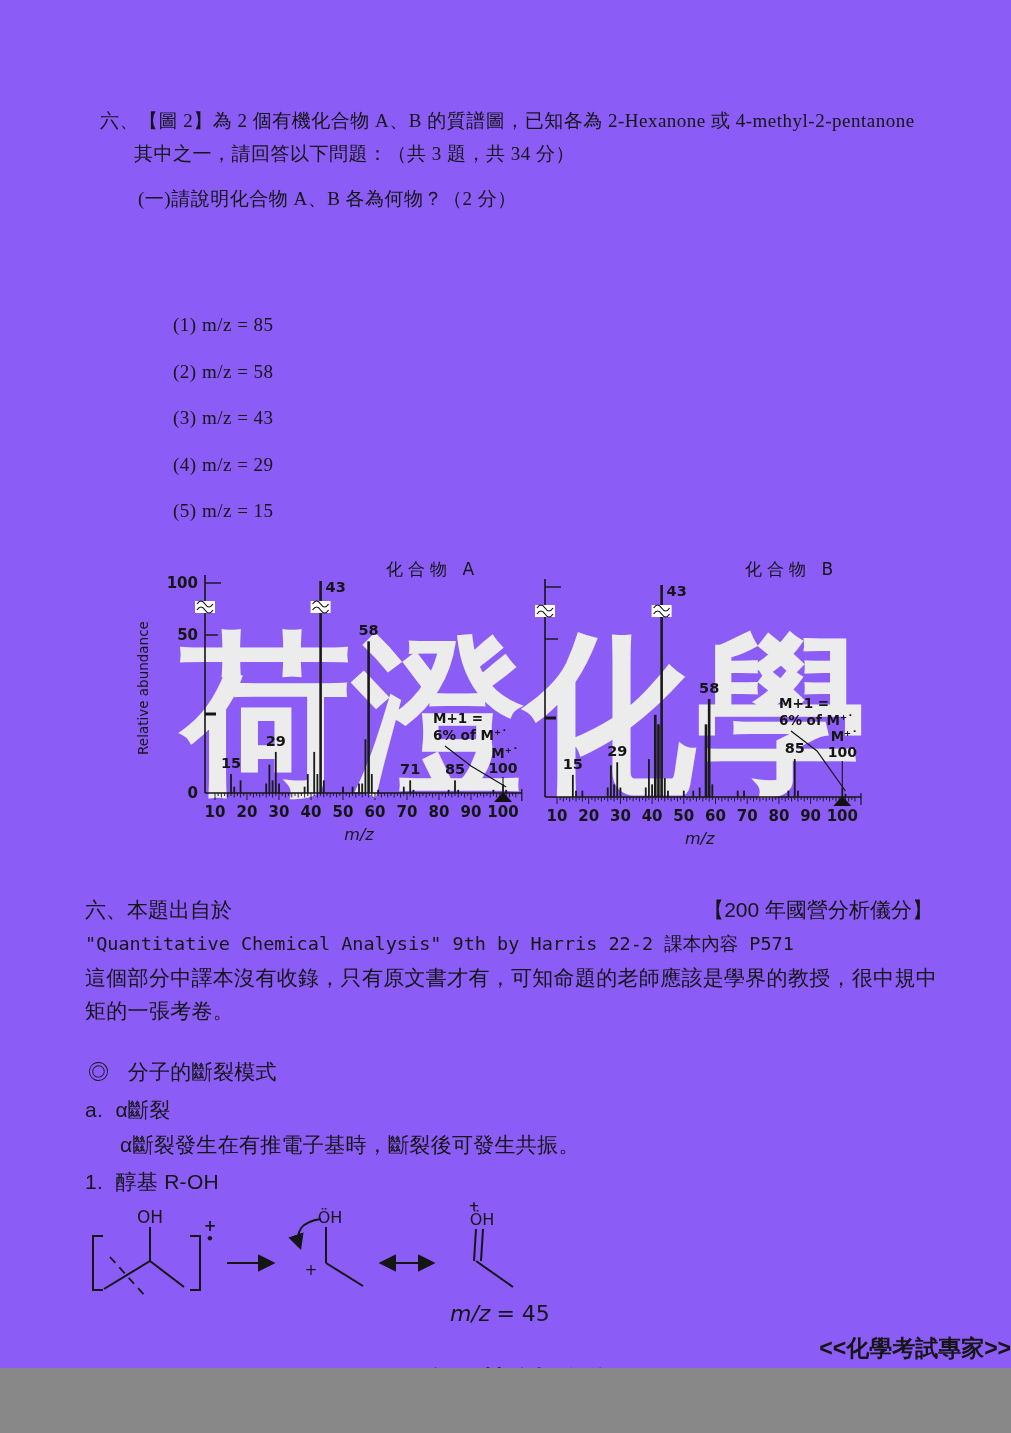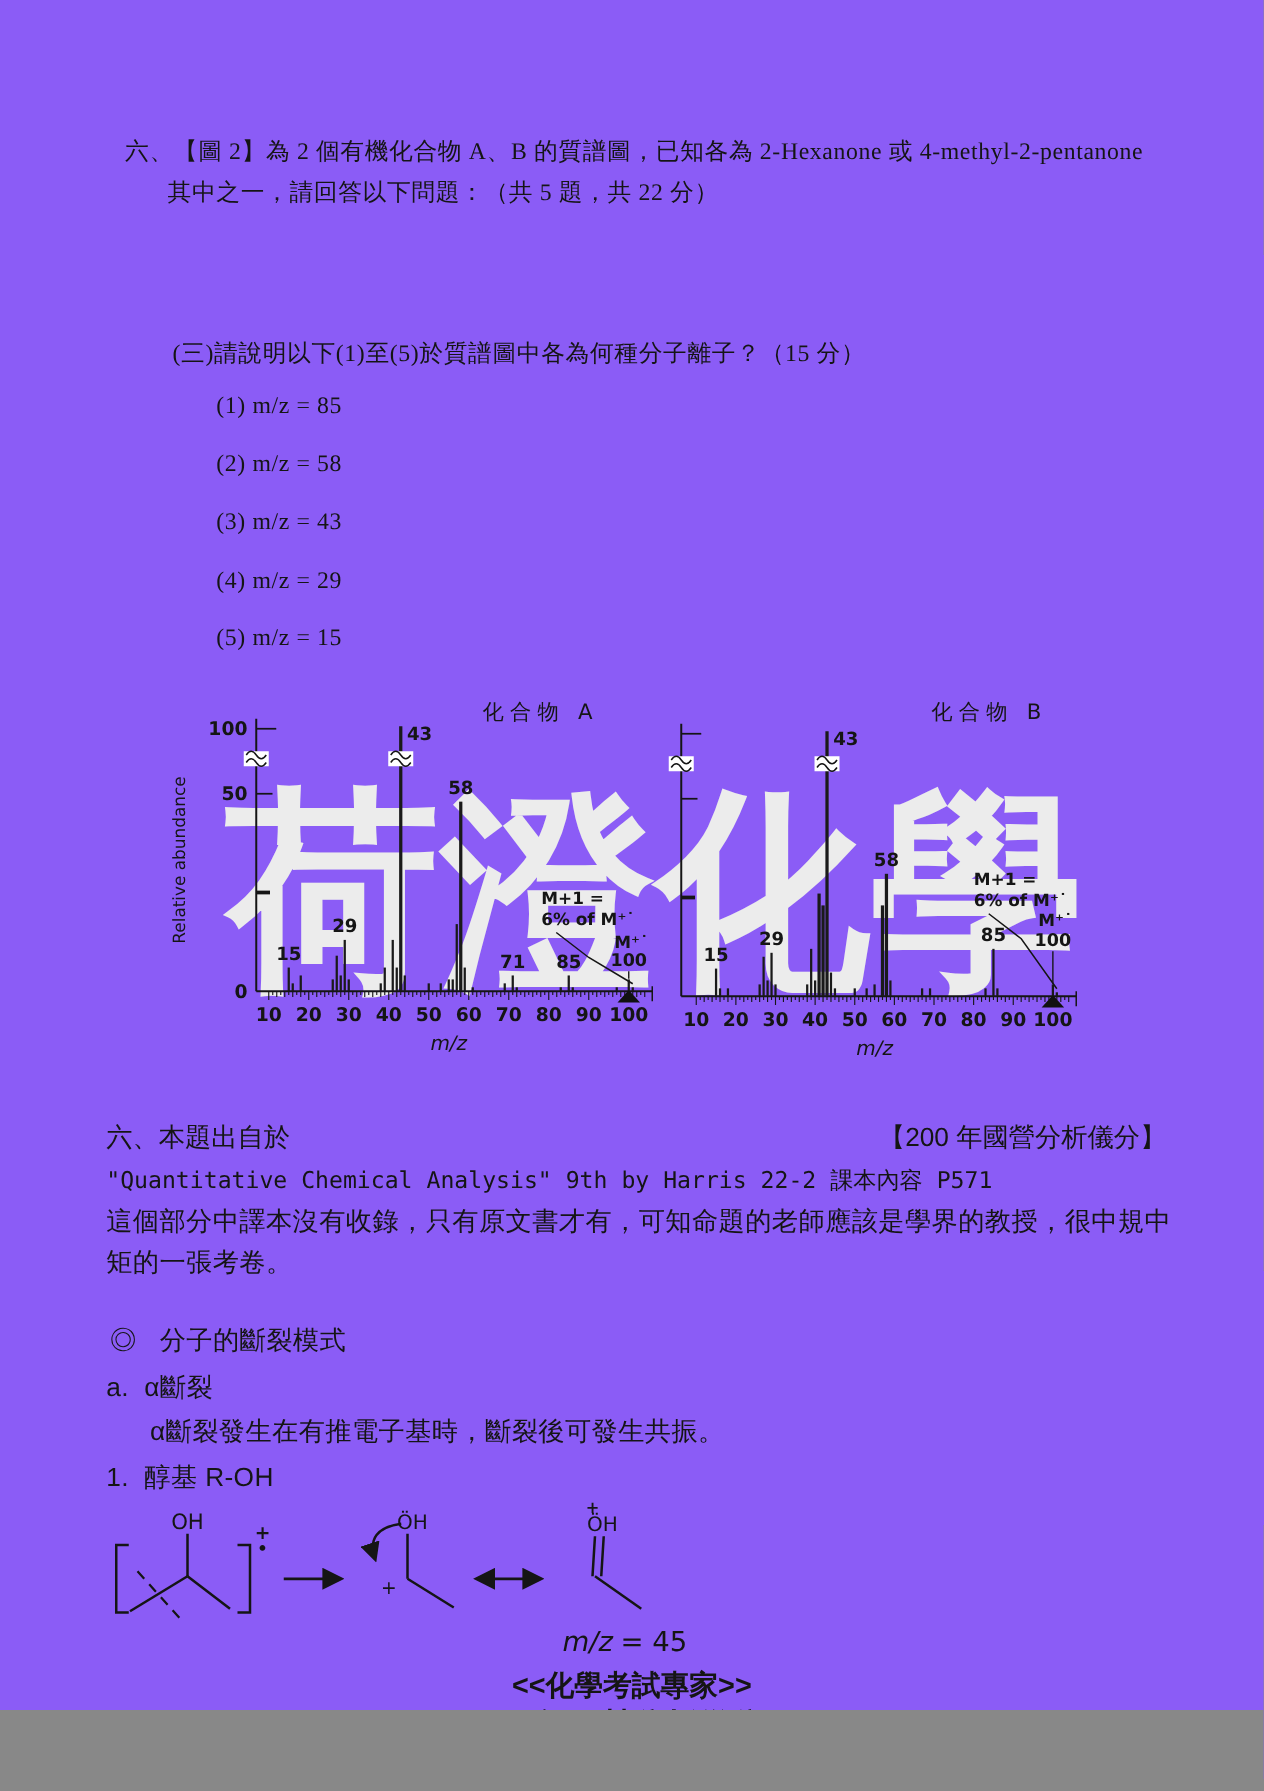--- a/index.html
+++ b/index.html
@@ -28,7 +28,7 @@
 <div class="page">
 
   <div class="abs qtext" style="left:100px;top:108px;">六、【圖 2】為 2 個有機化合物 A、B 的質譜圖，已知各為 2-Hexanone 或 4-methyl-2-pentanone</div>
-  <div class="abs qtext" style="left:134px;top:141px;">其中之一，請回答以下問題：（共 5 題，共 22 分）</div>
+  <div class="abs qtext" style="left:134px;top:141px;">其中之一，請回答以下問題：（共 3 題，共 34 分）</div>
   <div class="abs qtext" style="left:138px;top:270px;">(三)請說明以下(1)至(5)於質譜圖中各為何種分子離子？（15 分）</div>
   <div class="abs items" style="left:173px;top:314px;">
     <div>(1) m/z = 85</div>

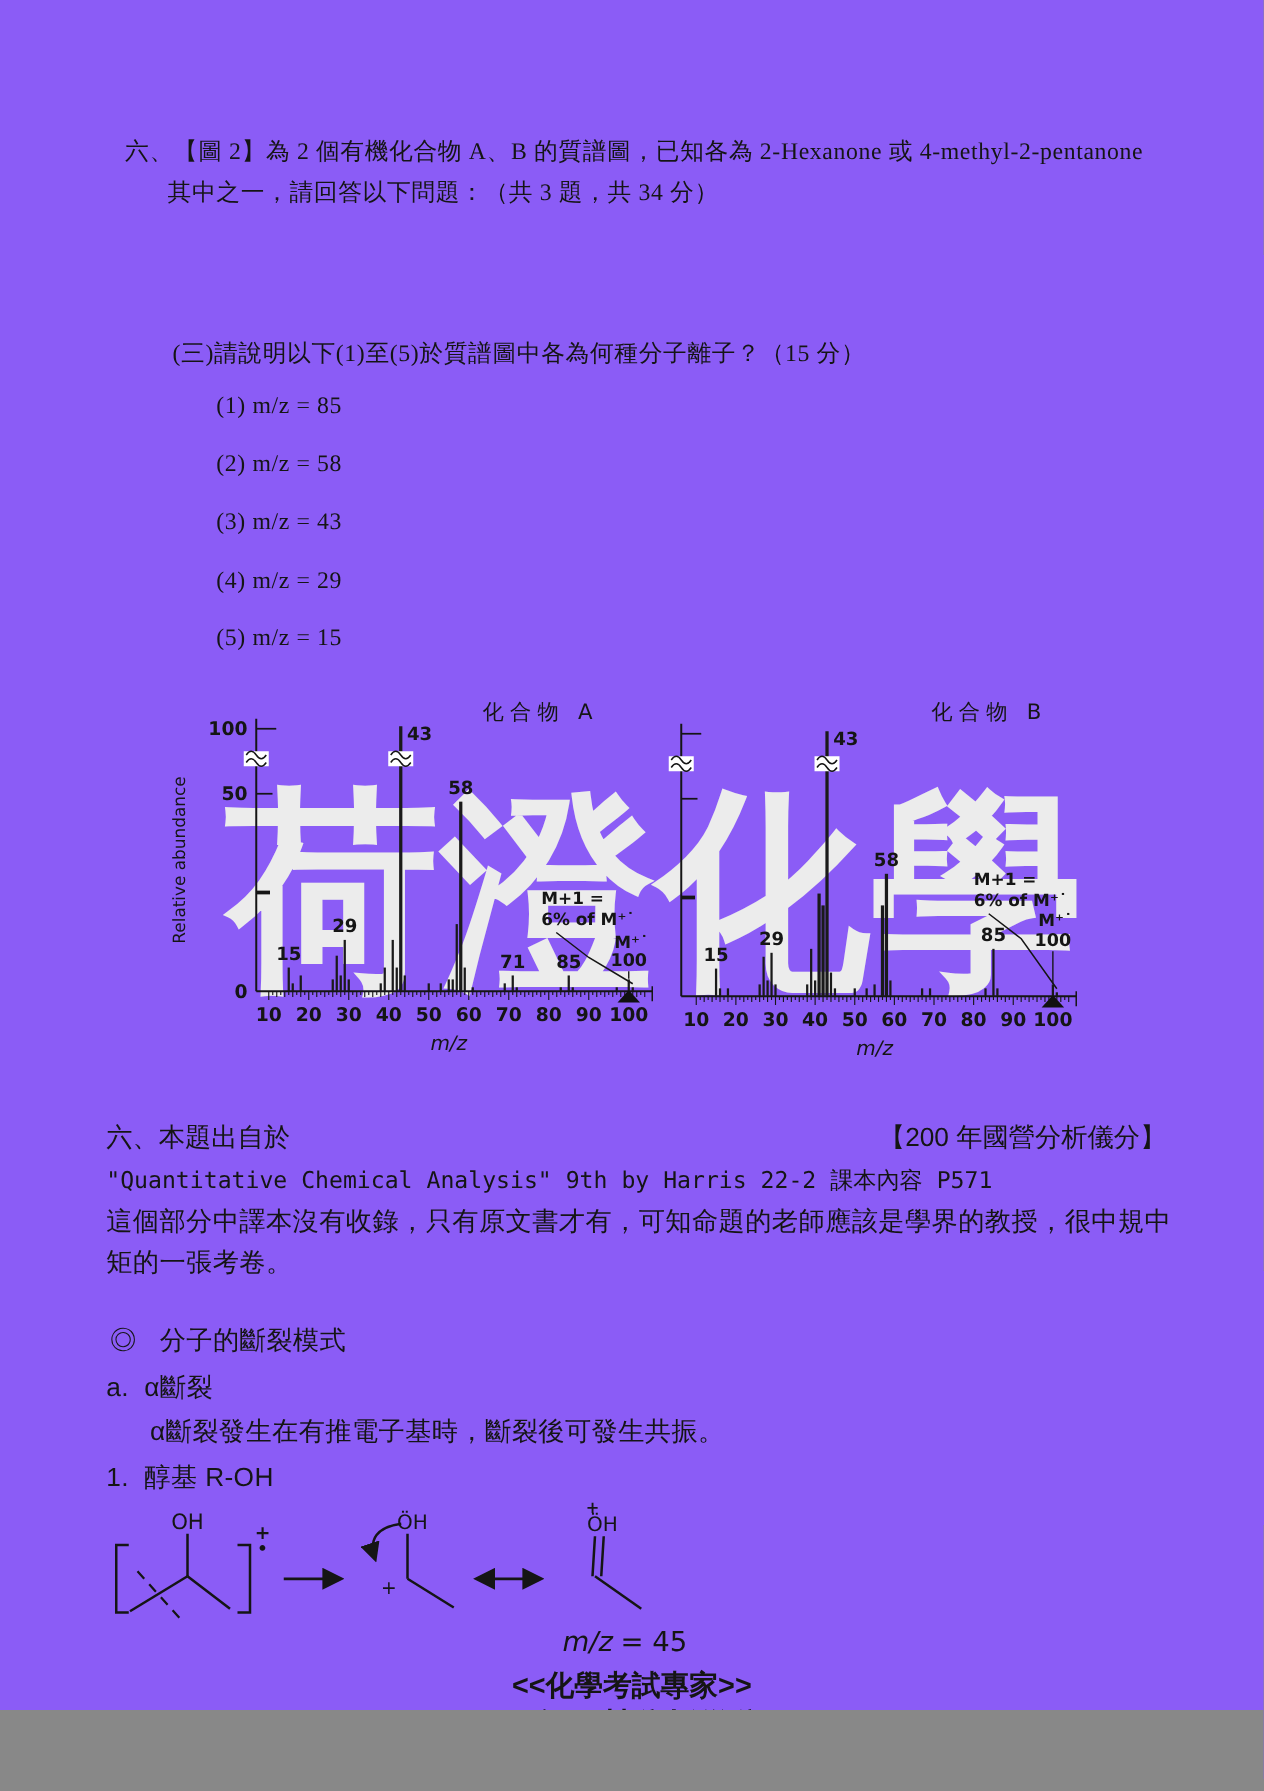--- a/index.html
+++ b/index.html
@@ -29,6 +29,7 @@
 
   <div class="abs qtext" style="left:100px;top:108px;">六、【圖 2】為 2 個有機化合物 A、B 的質譜圖，已知各為 2-Hexanone 或 4-methyl-2-pentanone</div>
   <div class="abs qtext" style="left:134px;top:141px;">其中之一，請回答以下問題：（共 3 題，共 34 分）</div>
+  <div class="abs qtext" style="left:138px;top:186px;">(一)請說明化合物 A、B 各為何物？（2 分）</div>
   <div class="abs qtext" style="left:138px;top:270px;">(三)請說明以下(1)至(5)於質譜圖中各為何種分子離子？（15 分）</div>
   <div class="abs items" style="left:173px;top:314px;">
     <div>(1) m/z = 85</div>

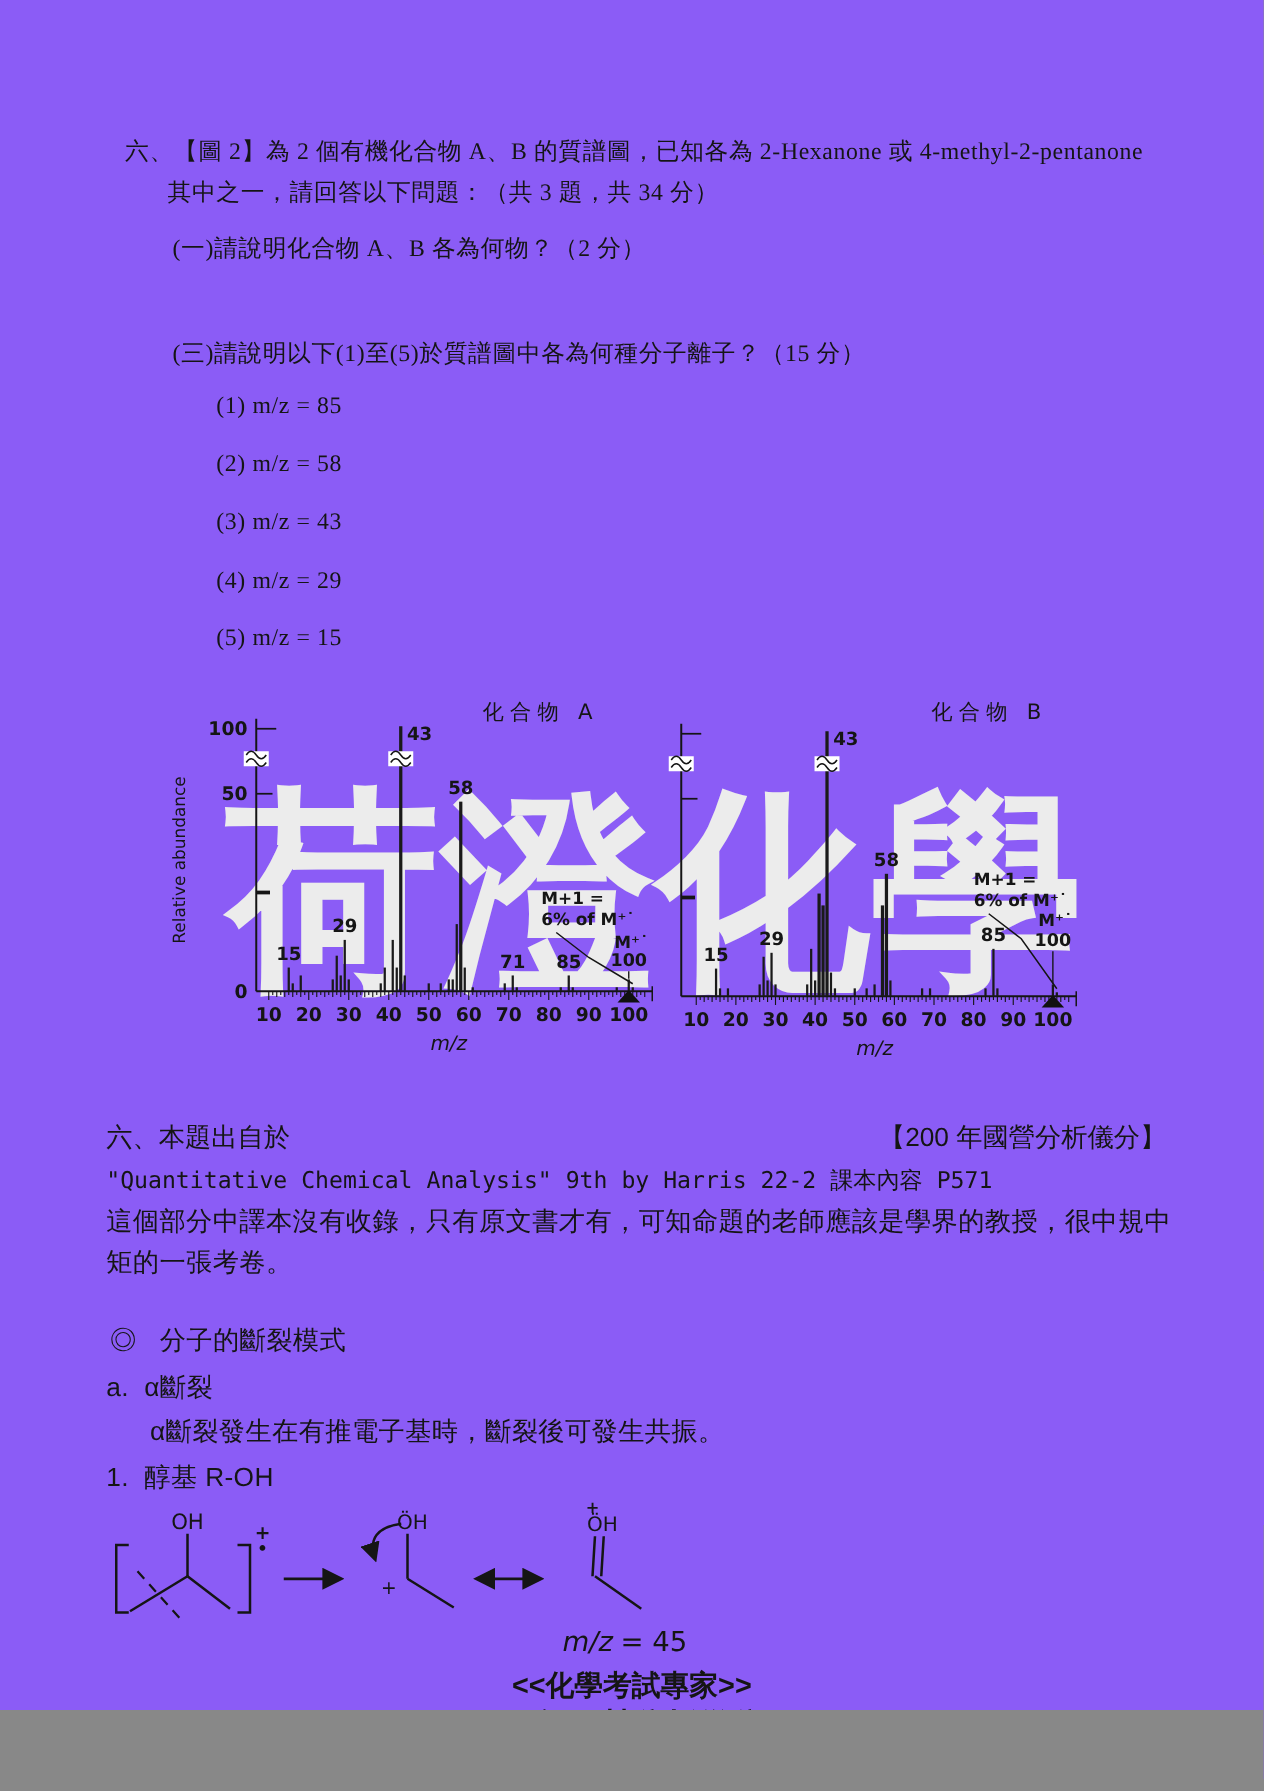--- a/index.html
+++ b/index.html
@@ -30,7 +30,6 @@
   <div class="abs qtext" style="left:100px;top:108px;">六、【圖 2】為 2 個有機化合物 A、B 的質譜圖，已知各為 2-Hexanone 或 4-methyl-2-pentanone</div>
   <div class="abs qtext" style="left:134px;top:141px;">其中之一，請回答以下問題：（共 3 題，共 34 分）</div>
   <div class="abs qtext" style="left:138px;top:186px;">(一)請說明化合物 A、B 各為何物？（2 分）</div>
-  <div class="abs qtext" style="left:138px;top:270px;">(三)請說明以下(1)至(5)於質譜圖中各為何種分子離子？（15 分）</div>
   <div class="abs items" style="left:173px;top:314px;">
     <div>(1) m/z = 85</div>
     <div>(2) m/z = 58</div>

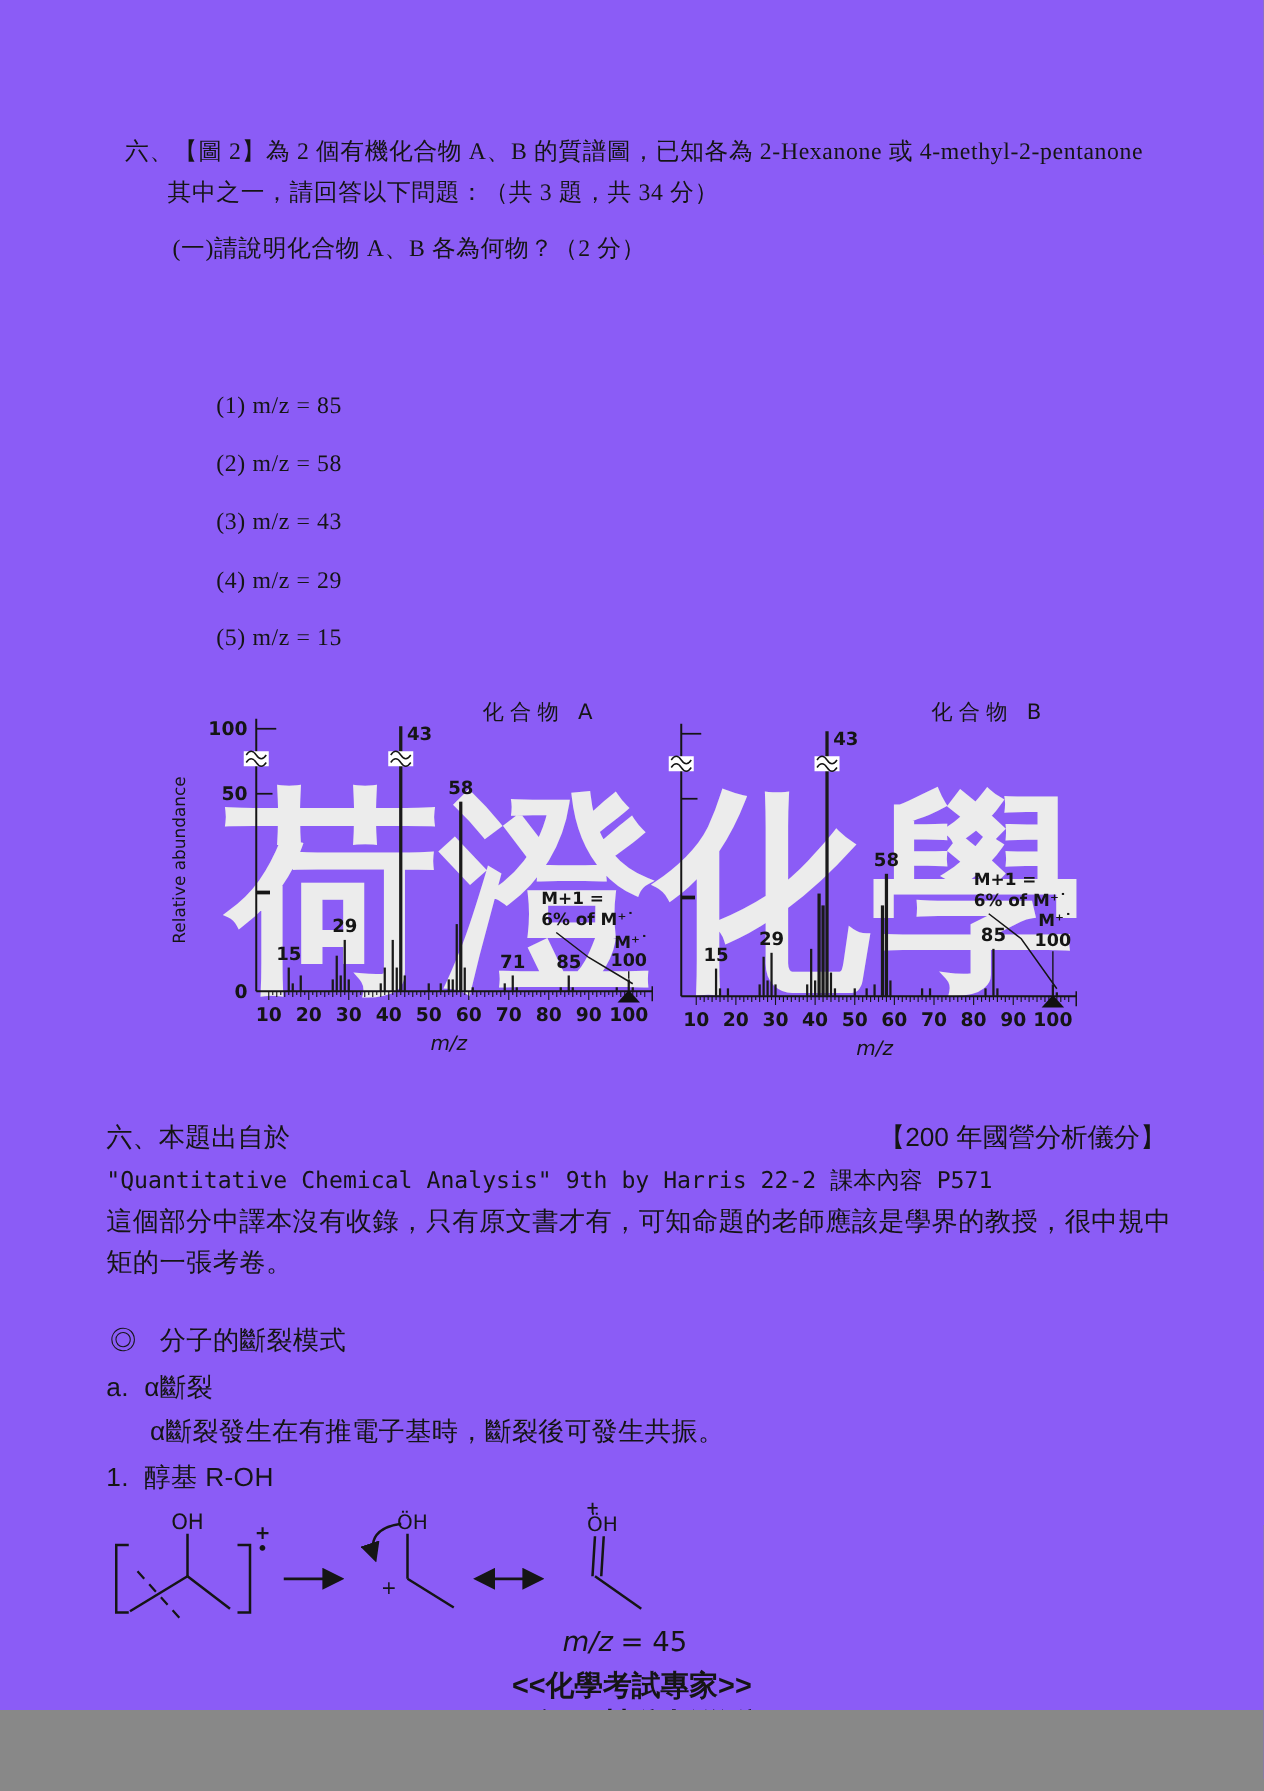--- a/index.html
+++ b/index.html
@@ -440,7 +440,7 @@
     </svg>
   </div>
 
-  <div class="abs footer sans" style="left:0;top:1333px;font-size:23px;">&lt;&lt;化學考試專家&gt;&gt;</div>
+  <div class="abs footer sans" style="left:0;top:1333px;font-size:23px;text-align:right;">&lt;&lt;化學考試專家&gt;&gt;</div>
   <div class="abs footer sans" style="left:0;top:1363px;font-size:26px;">-110年國營分析儀分8-</div>
 
 </div>

